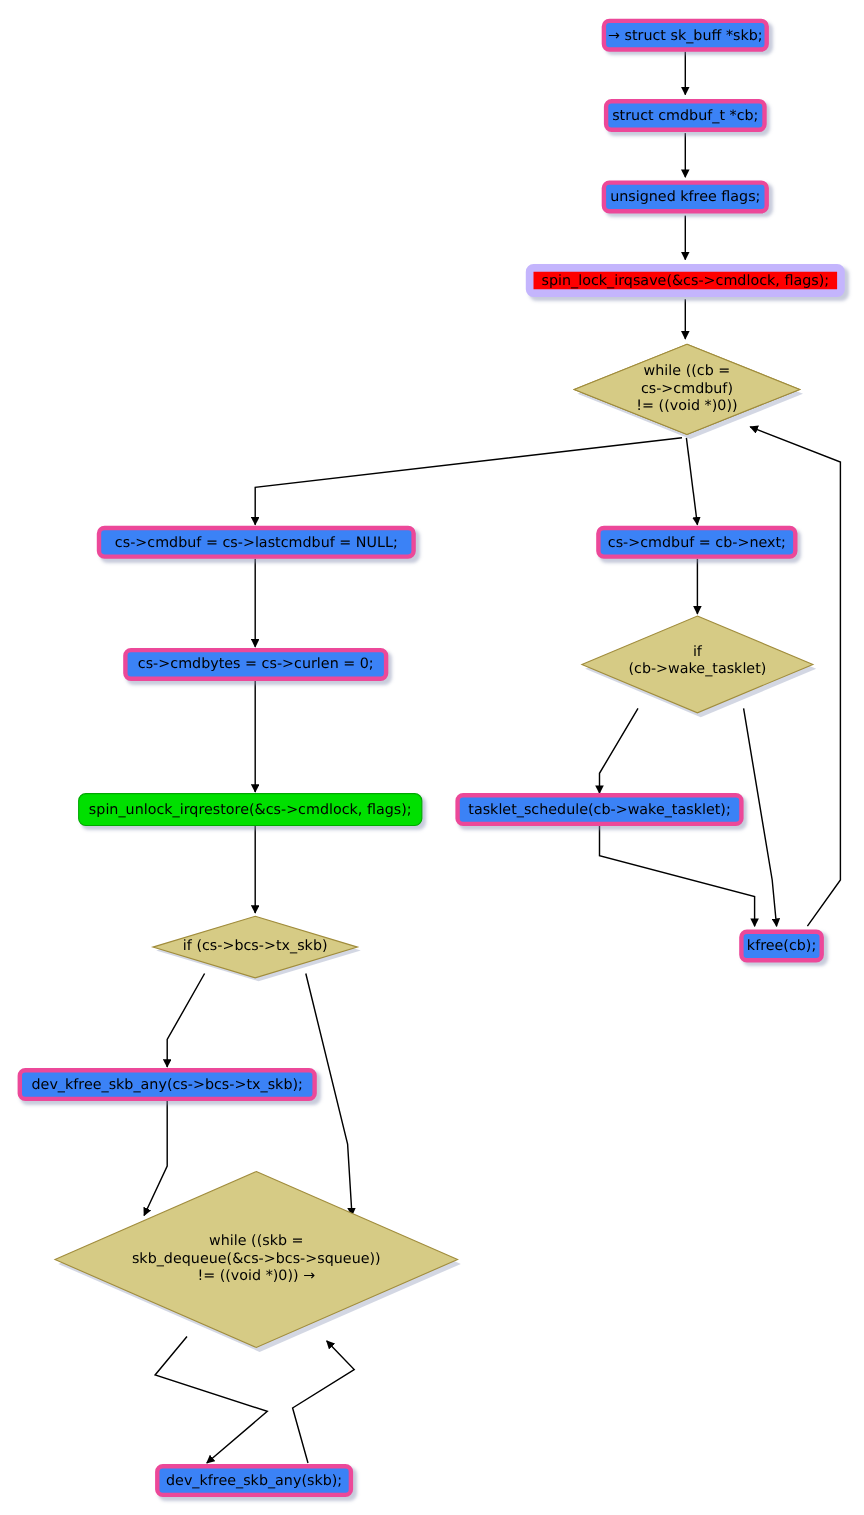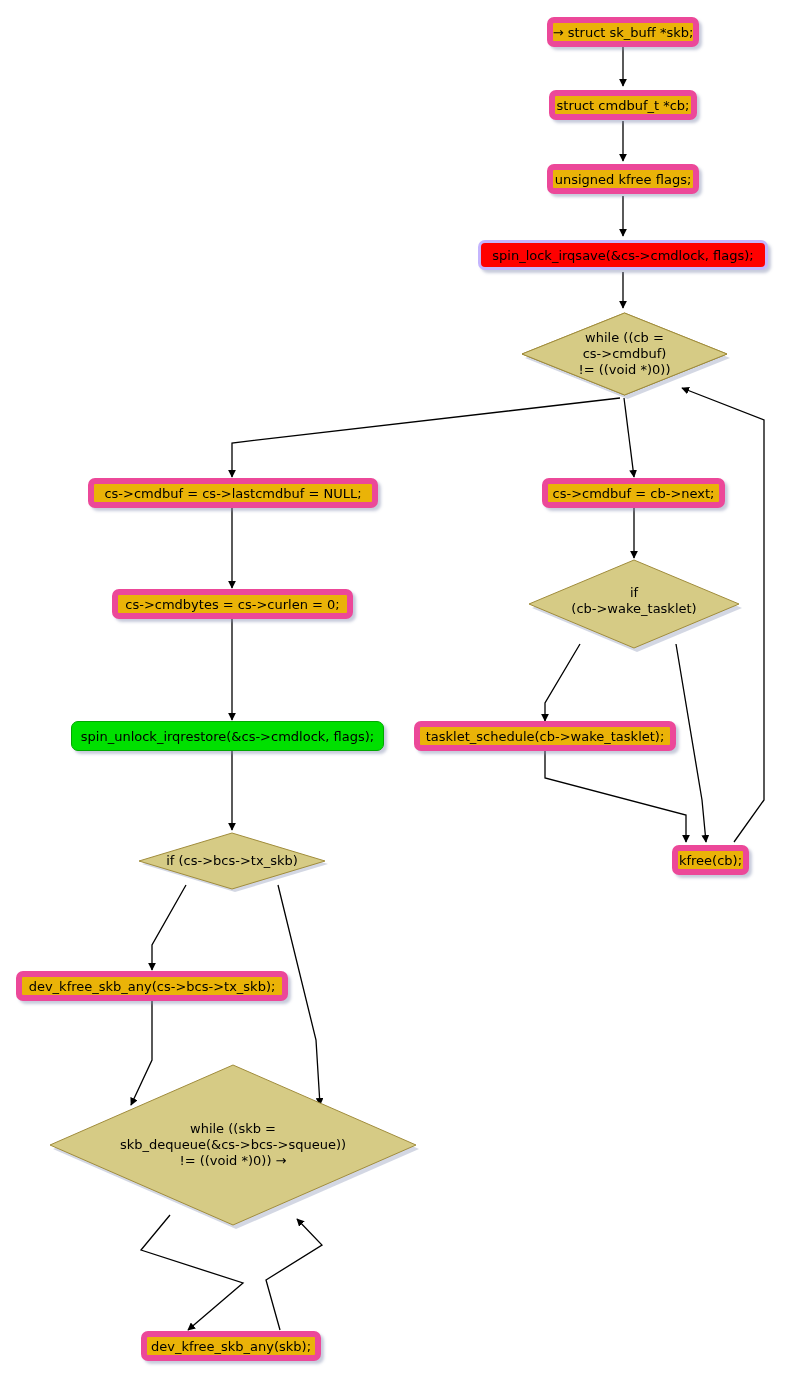--- a/index.html
+++ b/index.html
@@ -34,9 +34,9 @@
     z-index: 3;
   }
   .rect {
-    border: 6px solid #ec4899;
+    border: 4px solid #ec4899;
     border-radius: 7px;
-    background: #eab308;
+    background: #3b82f6;
     color: #000000;
     font-size: 13px;
     line-height: 15px;

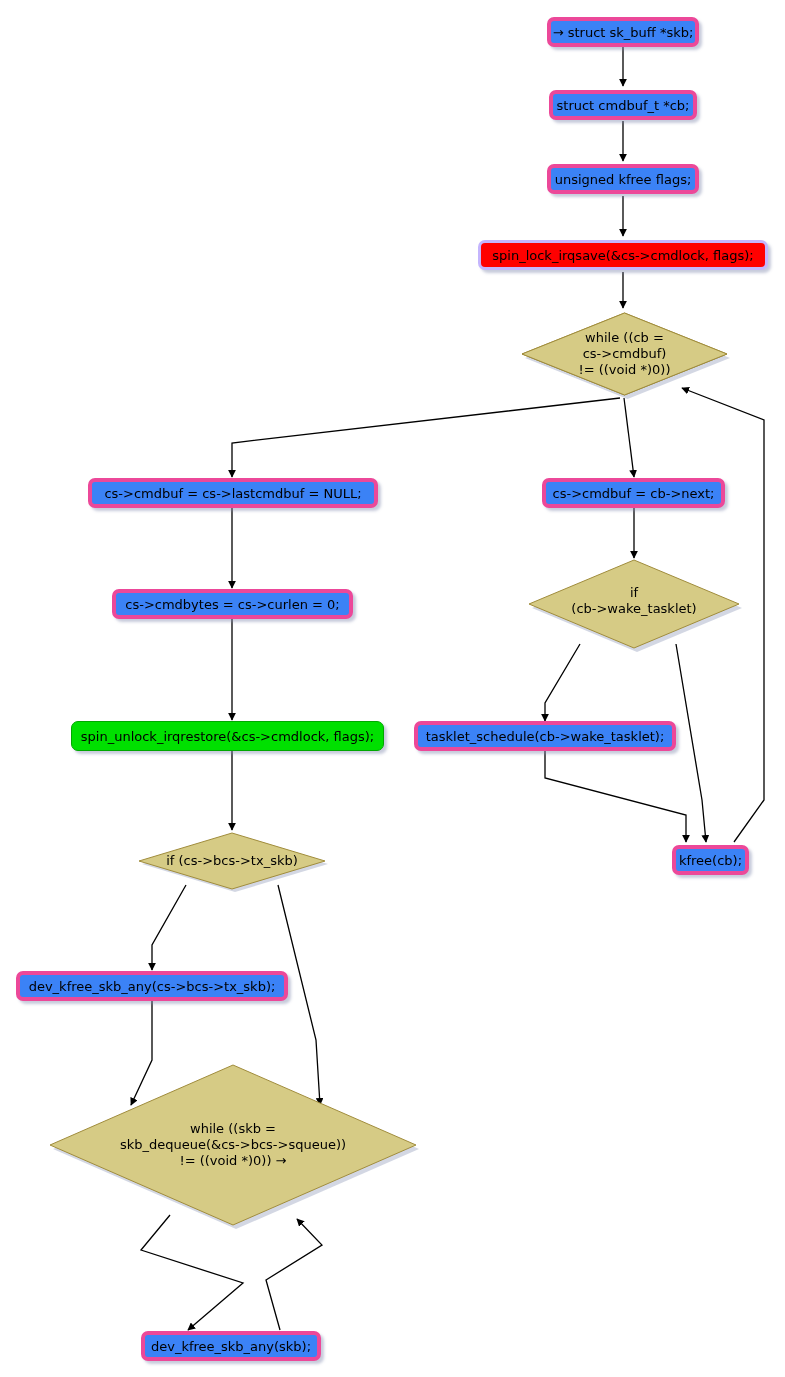--- a/index.html
+++ b/index.html
@@ -46,7 +46,7 @@
   }
   .rect.red {
     background: #ff0000;
-    border: 3px solid #c4b5fd;
+    border: 7px solid #c4b5fd;
   }
   .rect.green {
     background: #00e000;

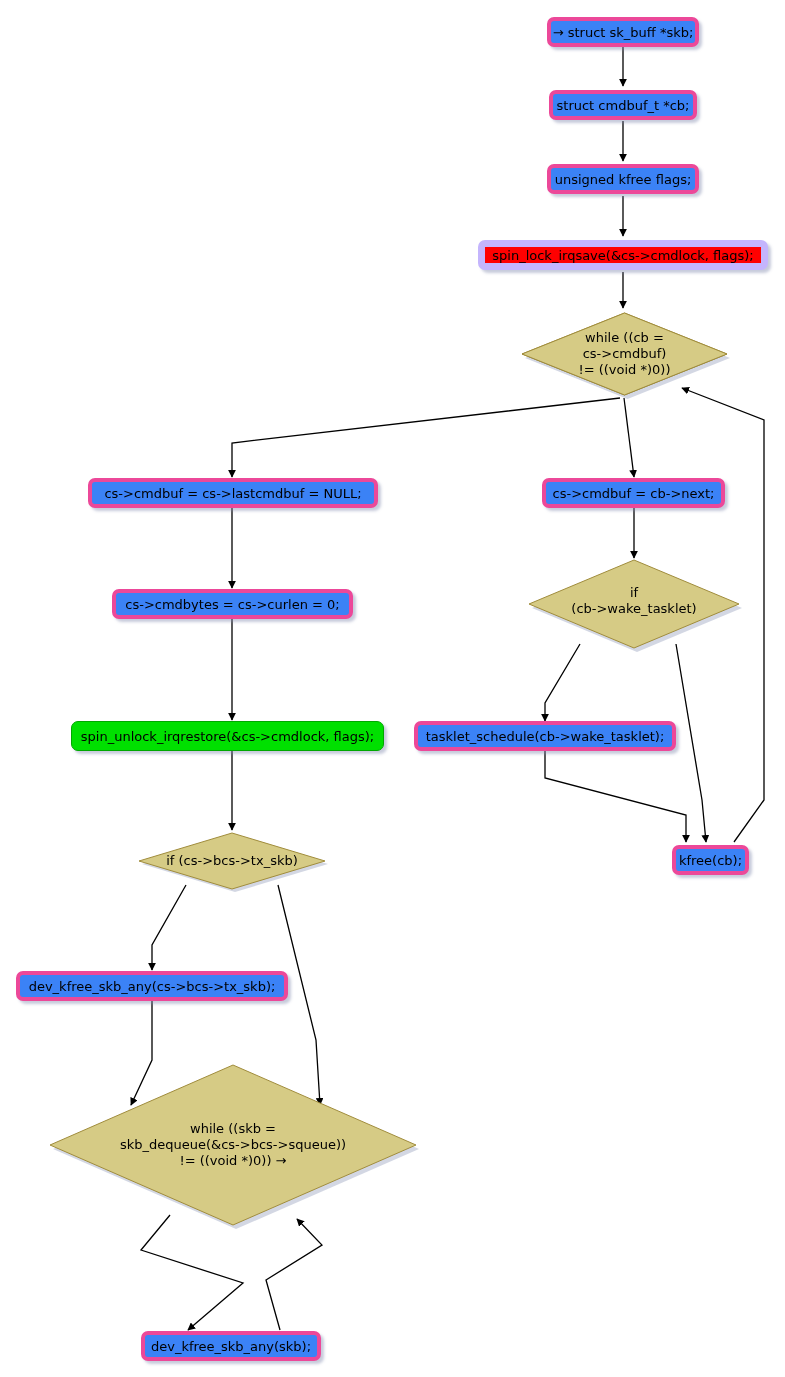--- a/index.html
+++ b/index.html
@@ -167,7 +167,7 @@
     <span>cs-&gt;cmdbuf = cb-&gt;next;</span>
   </div>
 
-  <div class="node rect" style="left:112px; top:589px; width:241px; height:30px;">
+  <div class="node rect" style="left:112px; top:589px; width:241px; height:30px;align-items:flex-end;">
     <span>cs-&gt;cmdbytes = cs-&gt;curlen = 0;</span>
   </div>
 

